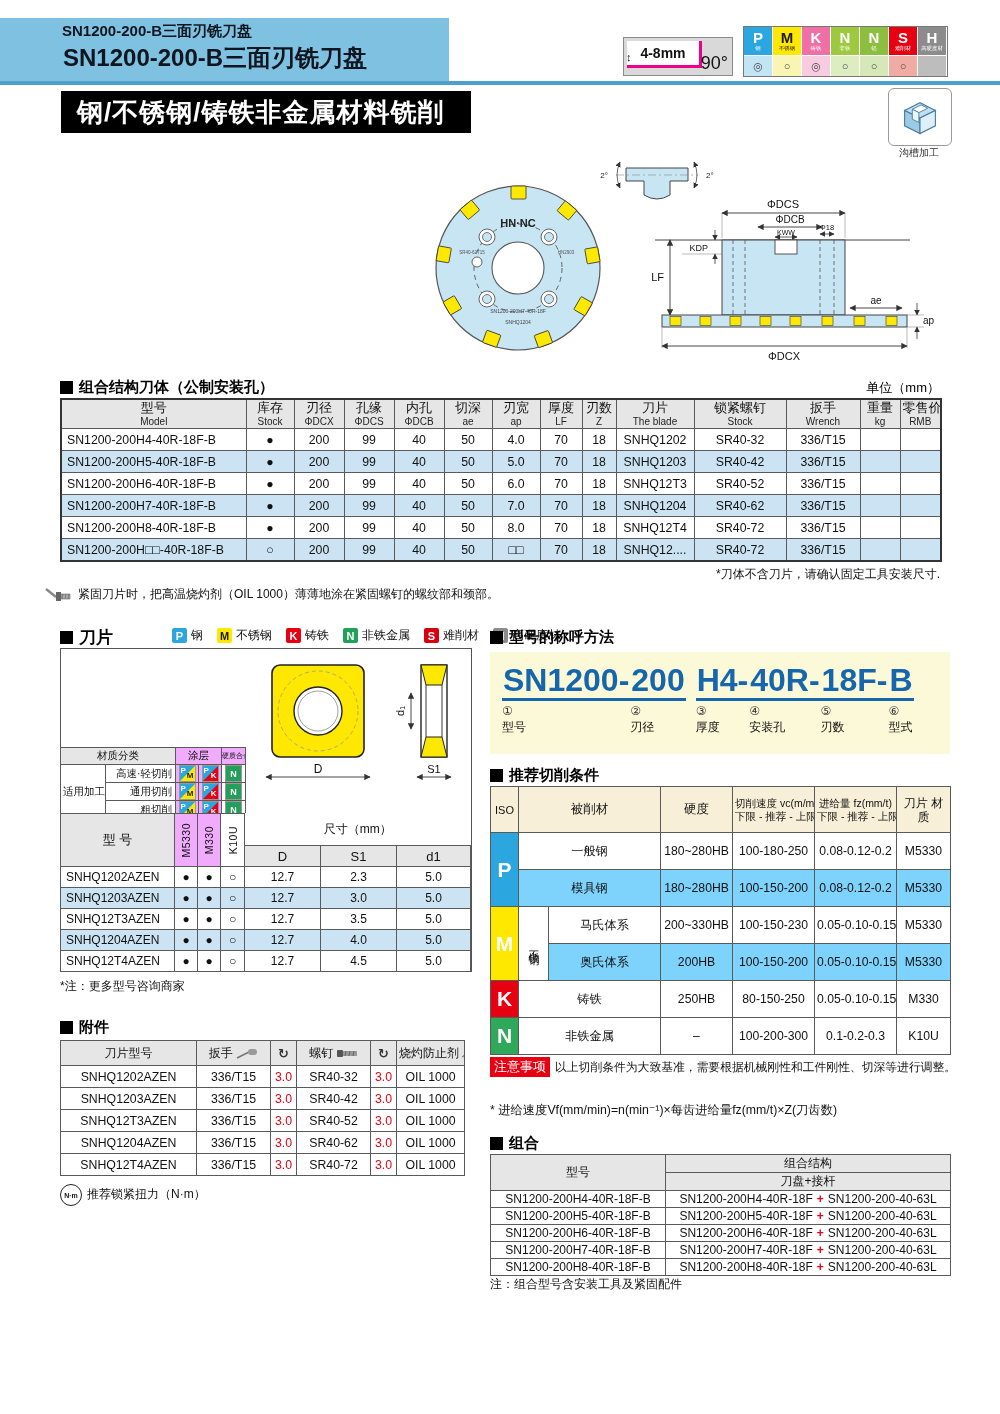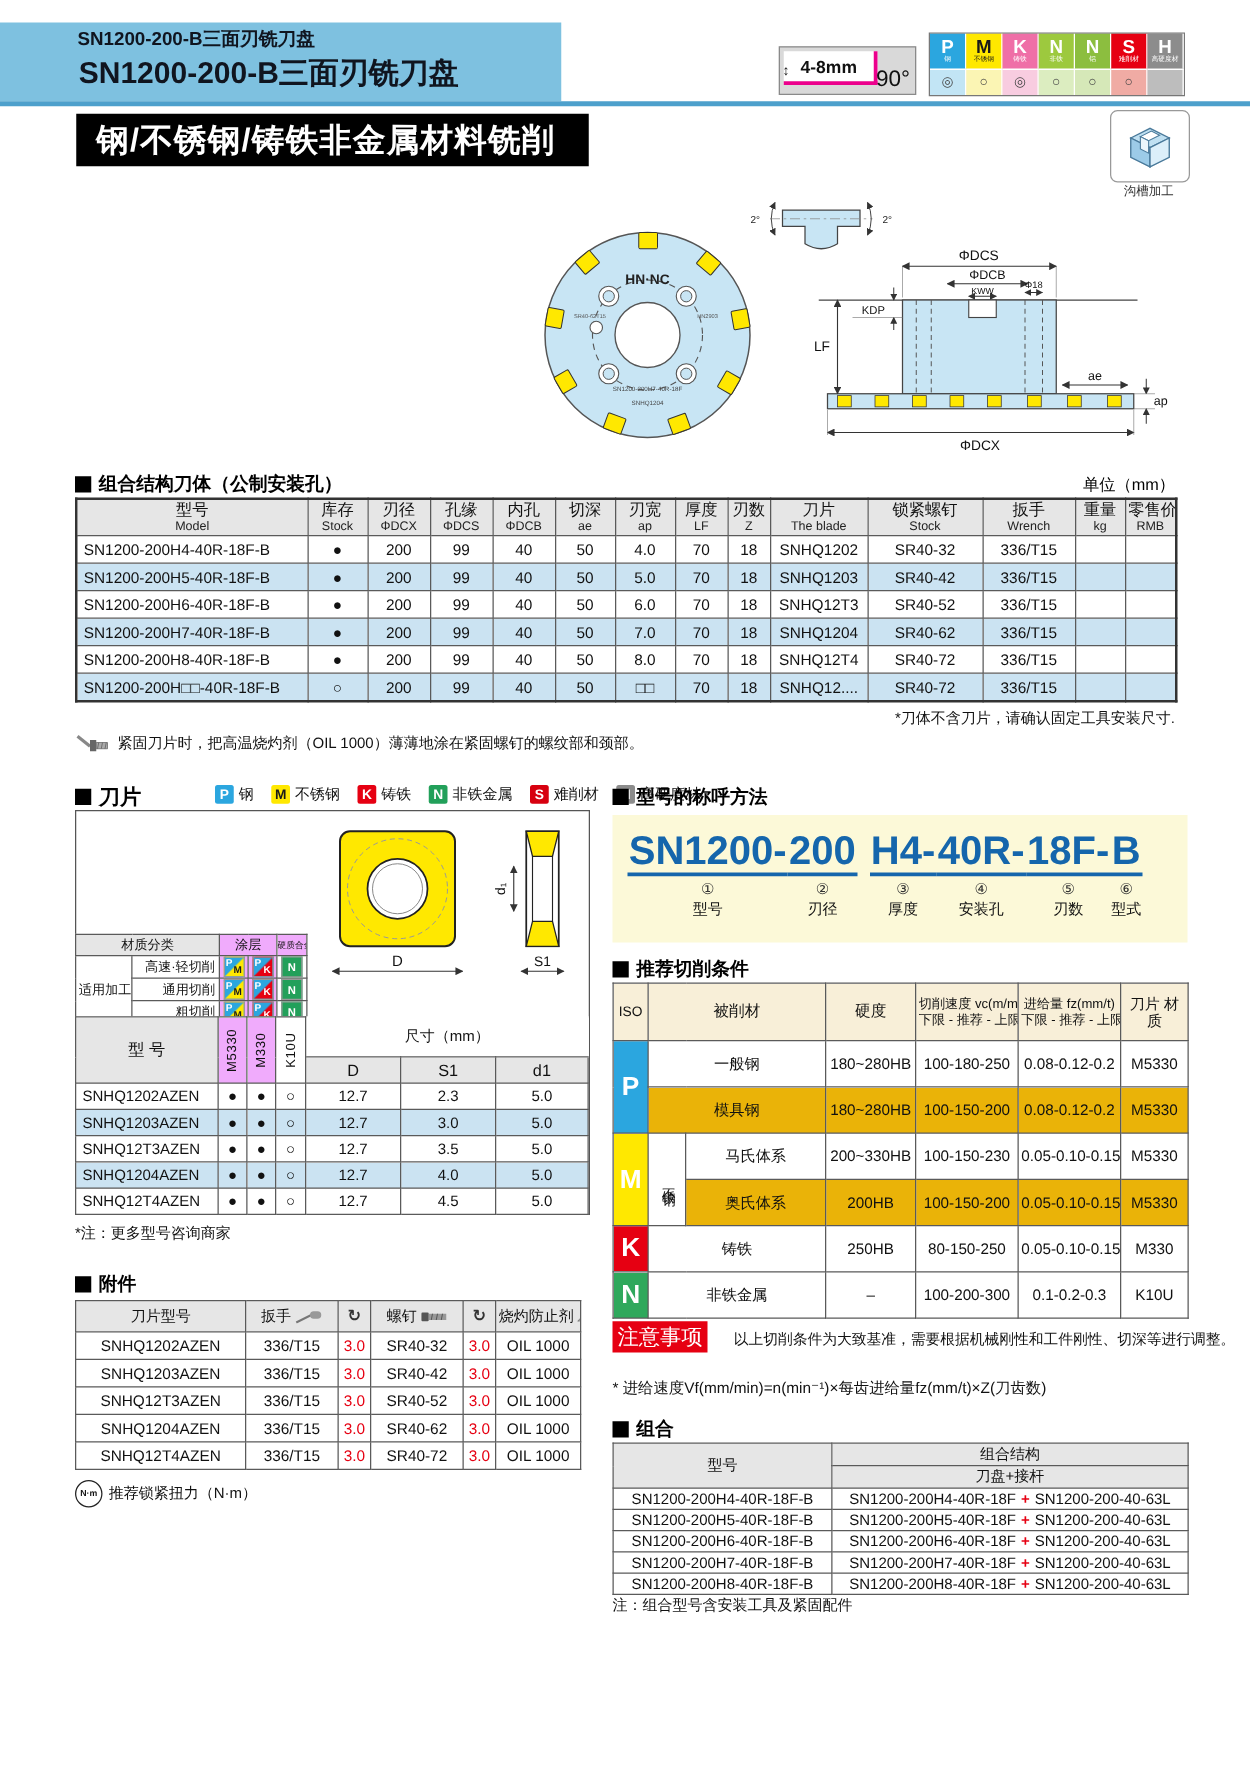--- a/index.html
+++ b/index.html
@@ -478,7 +478,7 @@
   </tbody>
     </table>
   <div class="abs note" style="left:640px;top:566px;width:300px;text-align:right">*刀体不含刀片，请确认固定工具安装尺寸.</div>
-  <div class="abs" style="left:60px;top:586px;display:flex;align-items:center;gap:6px">
+  <div class="abs" style="left:44px;top:586px;display:flex;align-items:center;gap:6px">
     <svg width="28" height="16">
         <line x1="2" y1="2" x2="12" y2="10" stroke="#888" stroke-width="2.5"></line>
         <rect x="12" y="5" width="5" height="9" fill="#666"></rect>

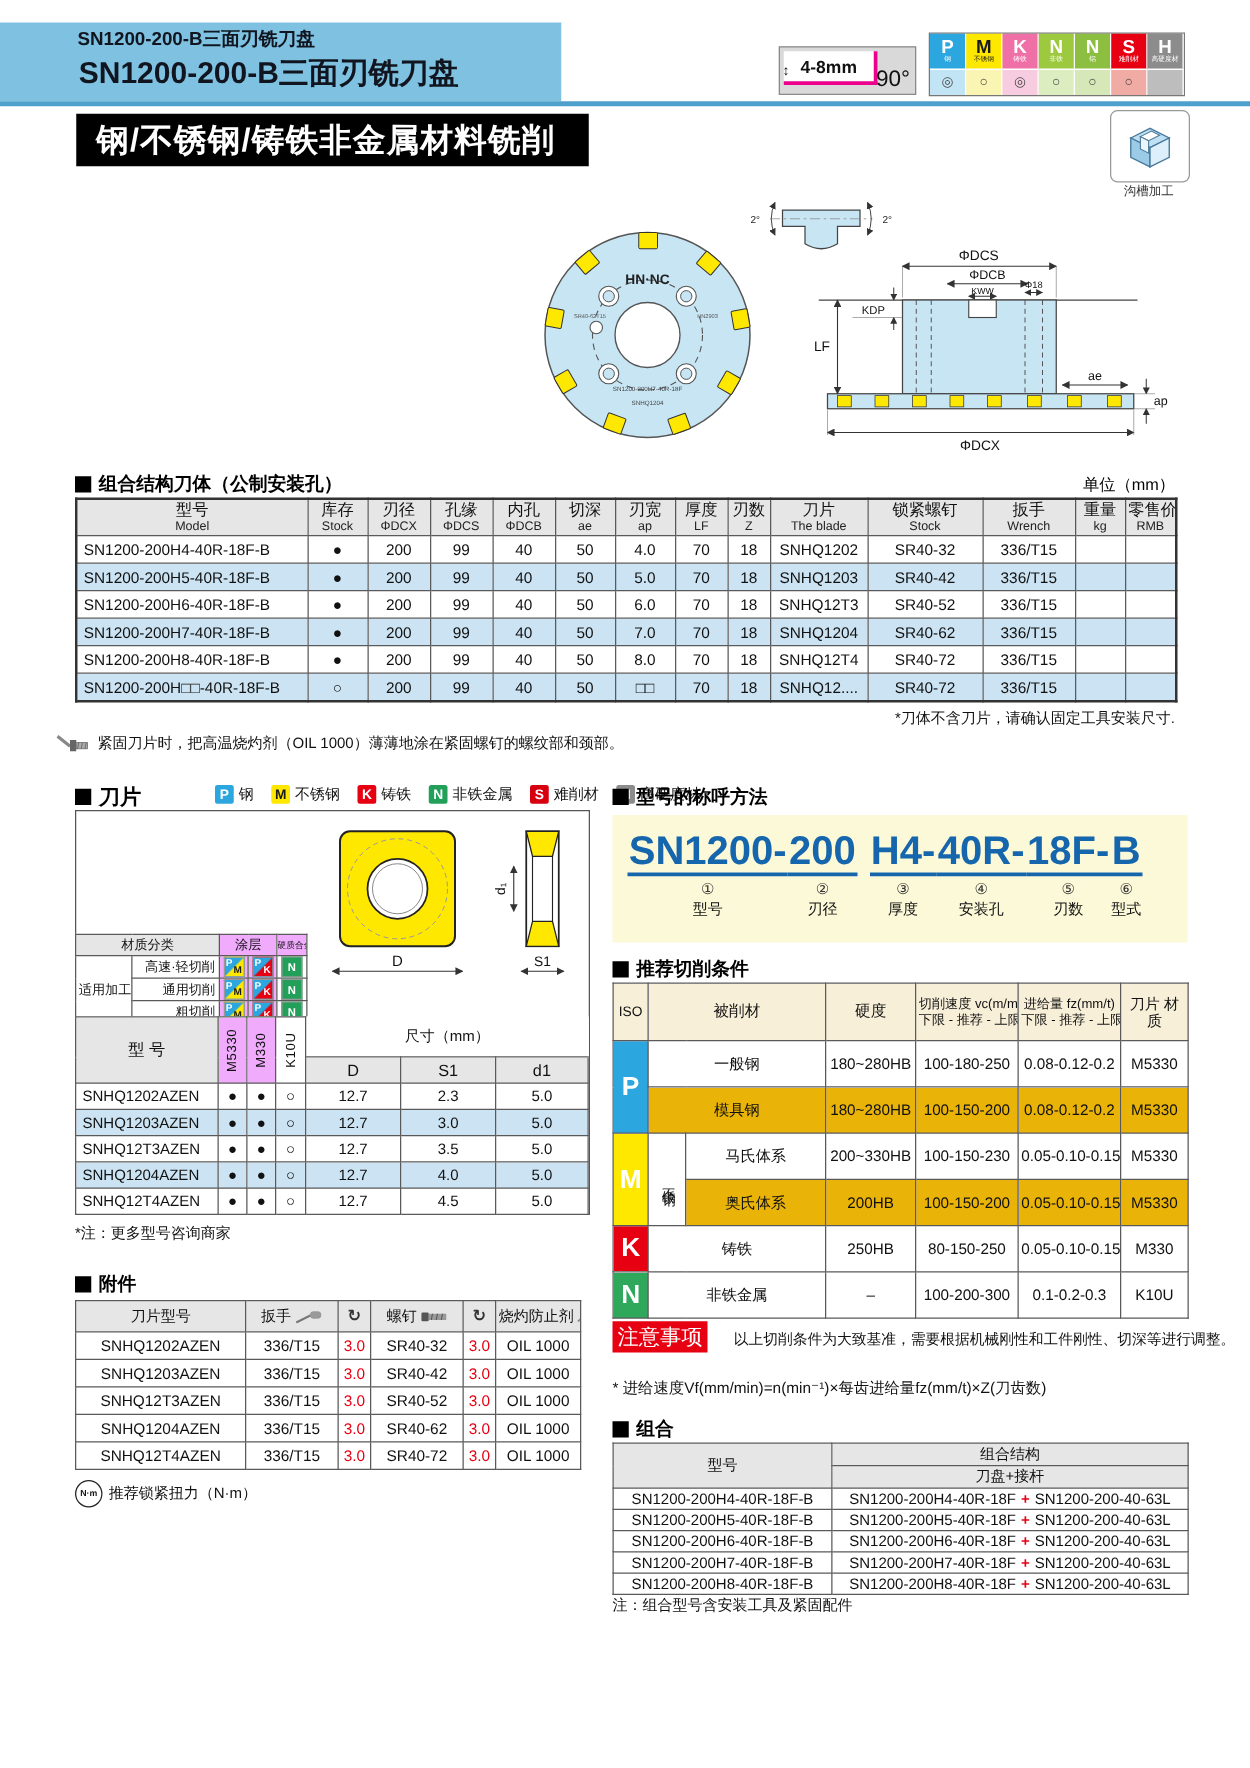--- a/index.html
+++ b/index.html
@@ -91,7 +91,7 @@
          border-radius:50%;font-size:7px;font-weight:bold;vertical-align:middle;margin-right:5px}
   .naming-box{left:490px;top:652px;width:460px;height:102px;background:#FCF9D8}
   .nseg{display:flex;align-items:flex-start;padding:10px 0 0 12px}
-  .seg{display:flex;flex-direction:column;align-items:center}
+  .seg{display:flex;flex-direction:column;align-items:flex-start}
   .seg .tx{font-size:32px;font-weight:bold;color:#1566AC;line-height:36px;border-bottom:3px solid #1566AC;padding:0 1px}
   .seg .num{font-size:12px;color:#333;margin-top:3px}
   .seg .lab{font-size:12px;color:#111;margin-top:1px}

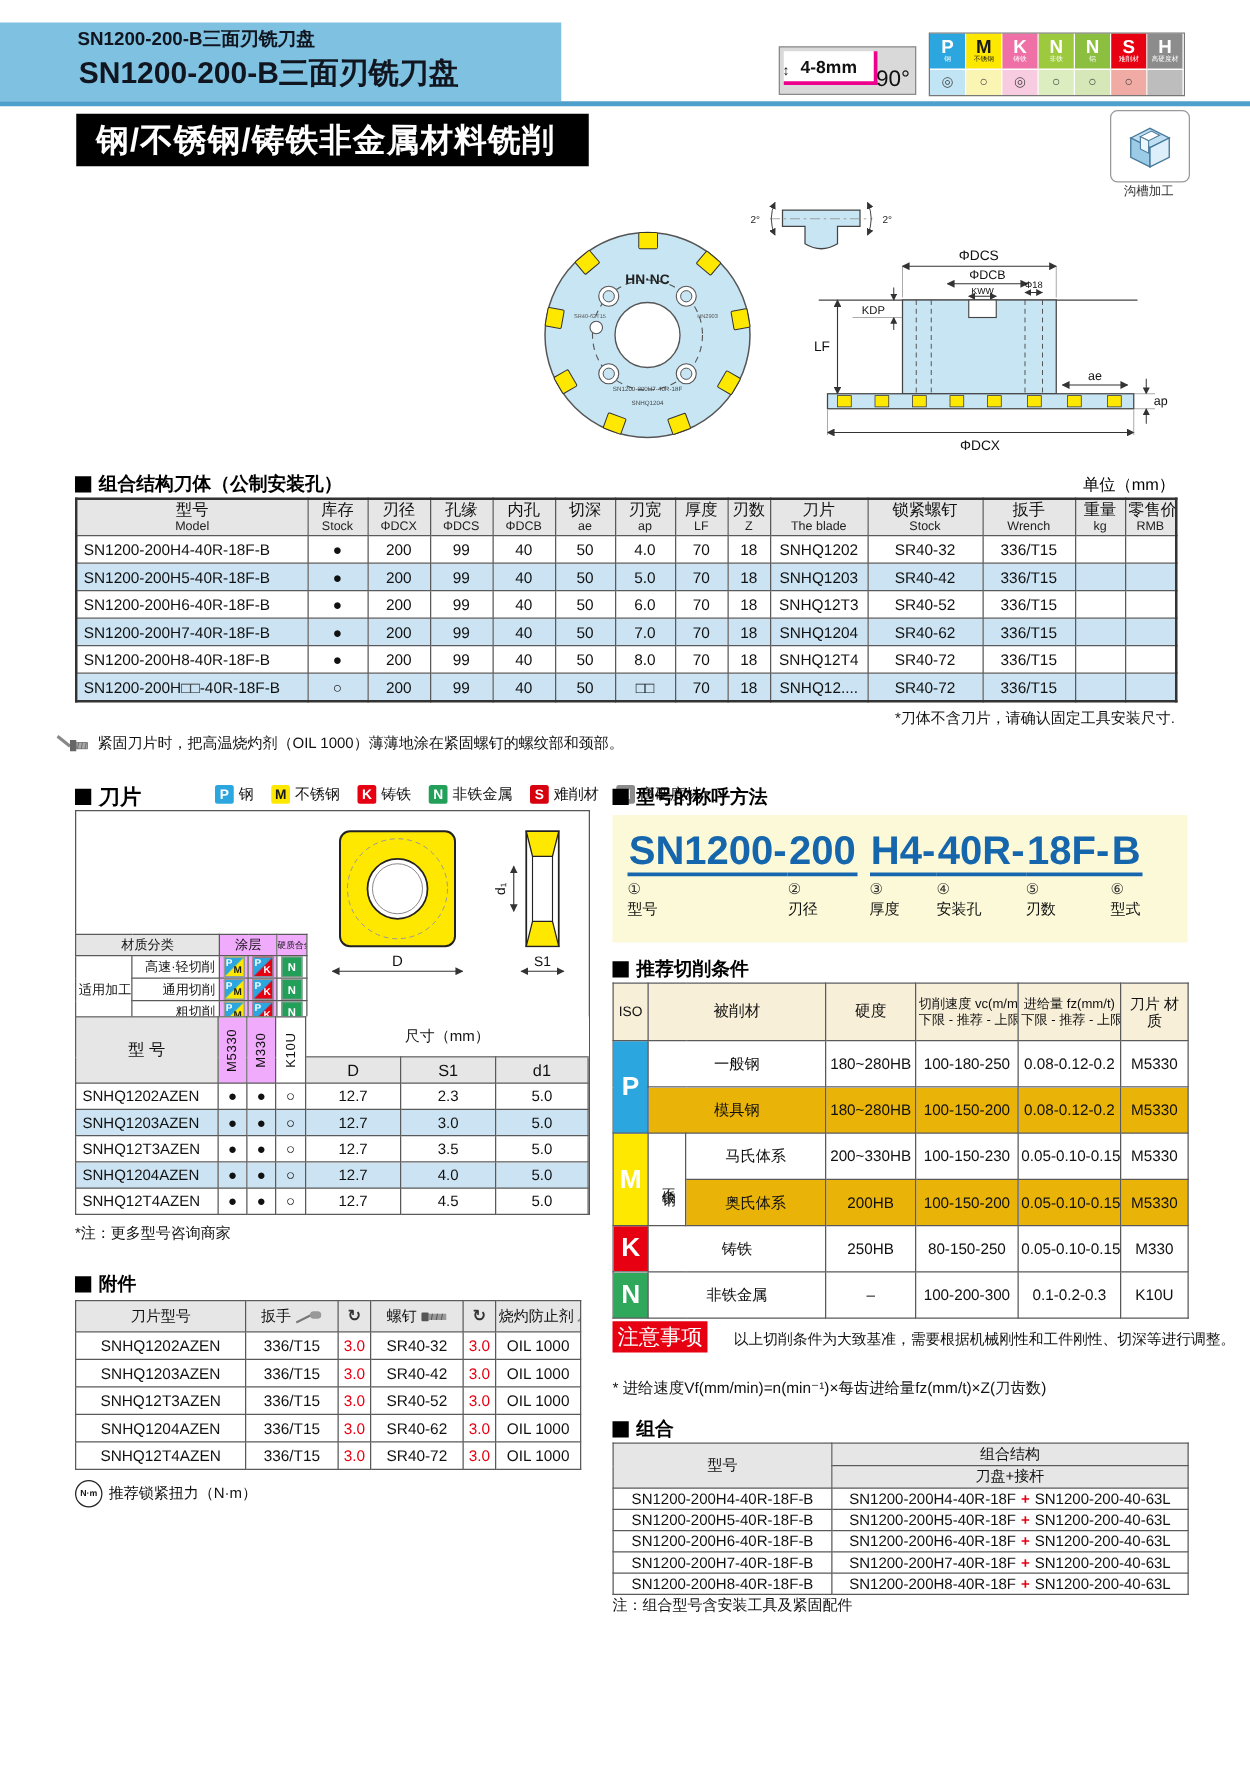--- a/index.html
+++ b/index.html
@@ -44,7 +44,7 @@
   .g{background:#E6E6E6}
   .altb{background:#CBE3F2}
   .cream{background:#F8EFD8}
-  .altc{background:#eab308}
+  .altc{background:#7dd3fc}
   .tan{background:#f0abfc}
   .hcn{font-size:13px;line-height:16px}.hen{font-size:10px;line-height:12px;color:#222}
   .main-tbl td{height:21px;font-size:12.3px}

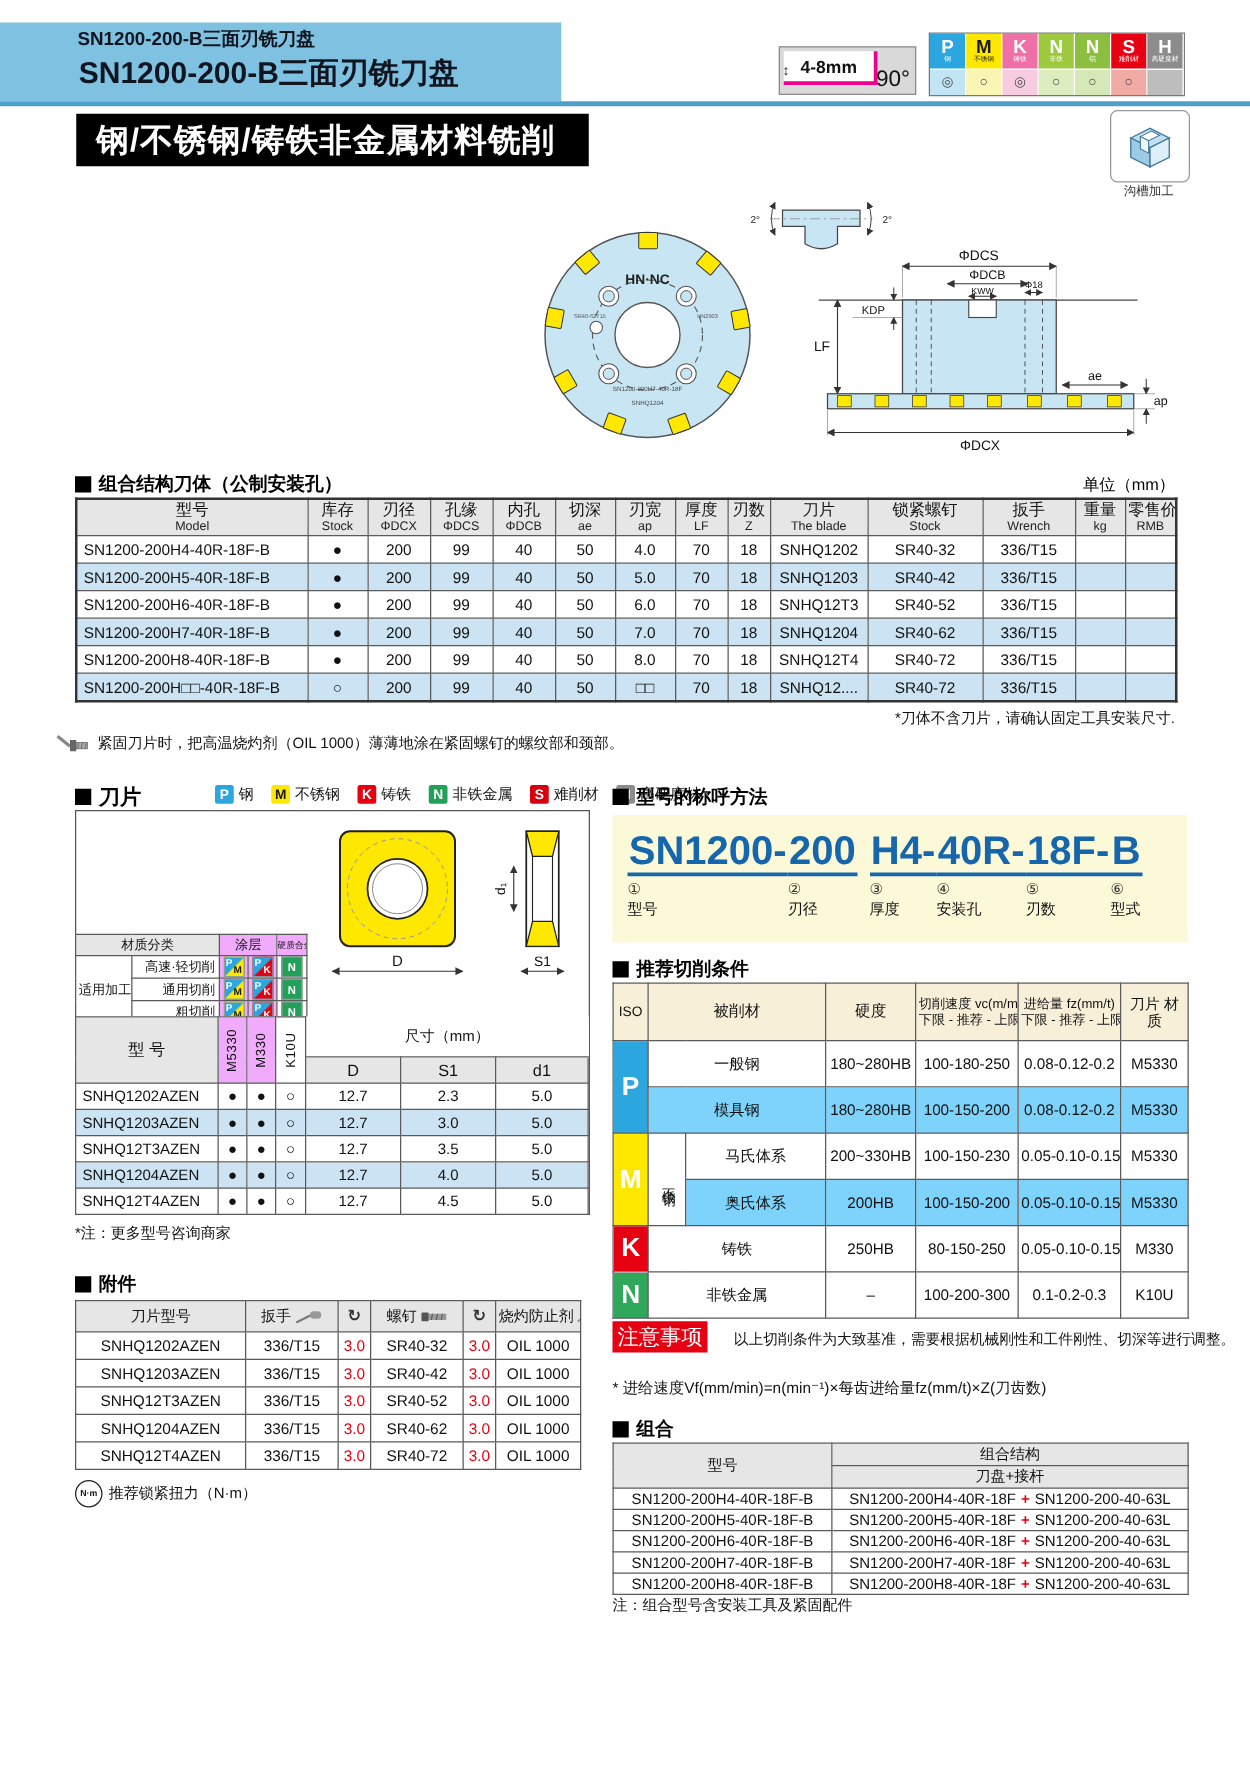--- a/index.html
+++ b/index.html
@@ -78,7 +78,7 @@
   .isoP{background:#2BA6DF}.isoM{background:#FFE800;color:#fff}.isoK{background:#E60012}.isoN{background:#2FA85C}
   .vert{writing-mode:vertical-rl;text-orientation:upright;font-size:11px;letter-spacing:2px}
   .h2l{font-size:10.5px;line-height:13px}
-  .notice-badge{display:inline-block;background:#E60012;color:#fff;font-size:17px;padding:1px 4px;margin-right:21px}
+  .notice-badge{display:inline-block;background:#E60012;color:#fff;font-size:13px;padding:1px 4px;margin-right:5px}
   
   .comb th{height:15px;font-size:12px}
   .comb td{height:16px;font-size:12px}

